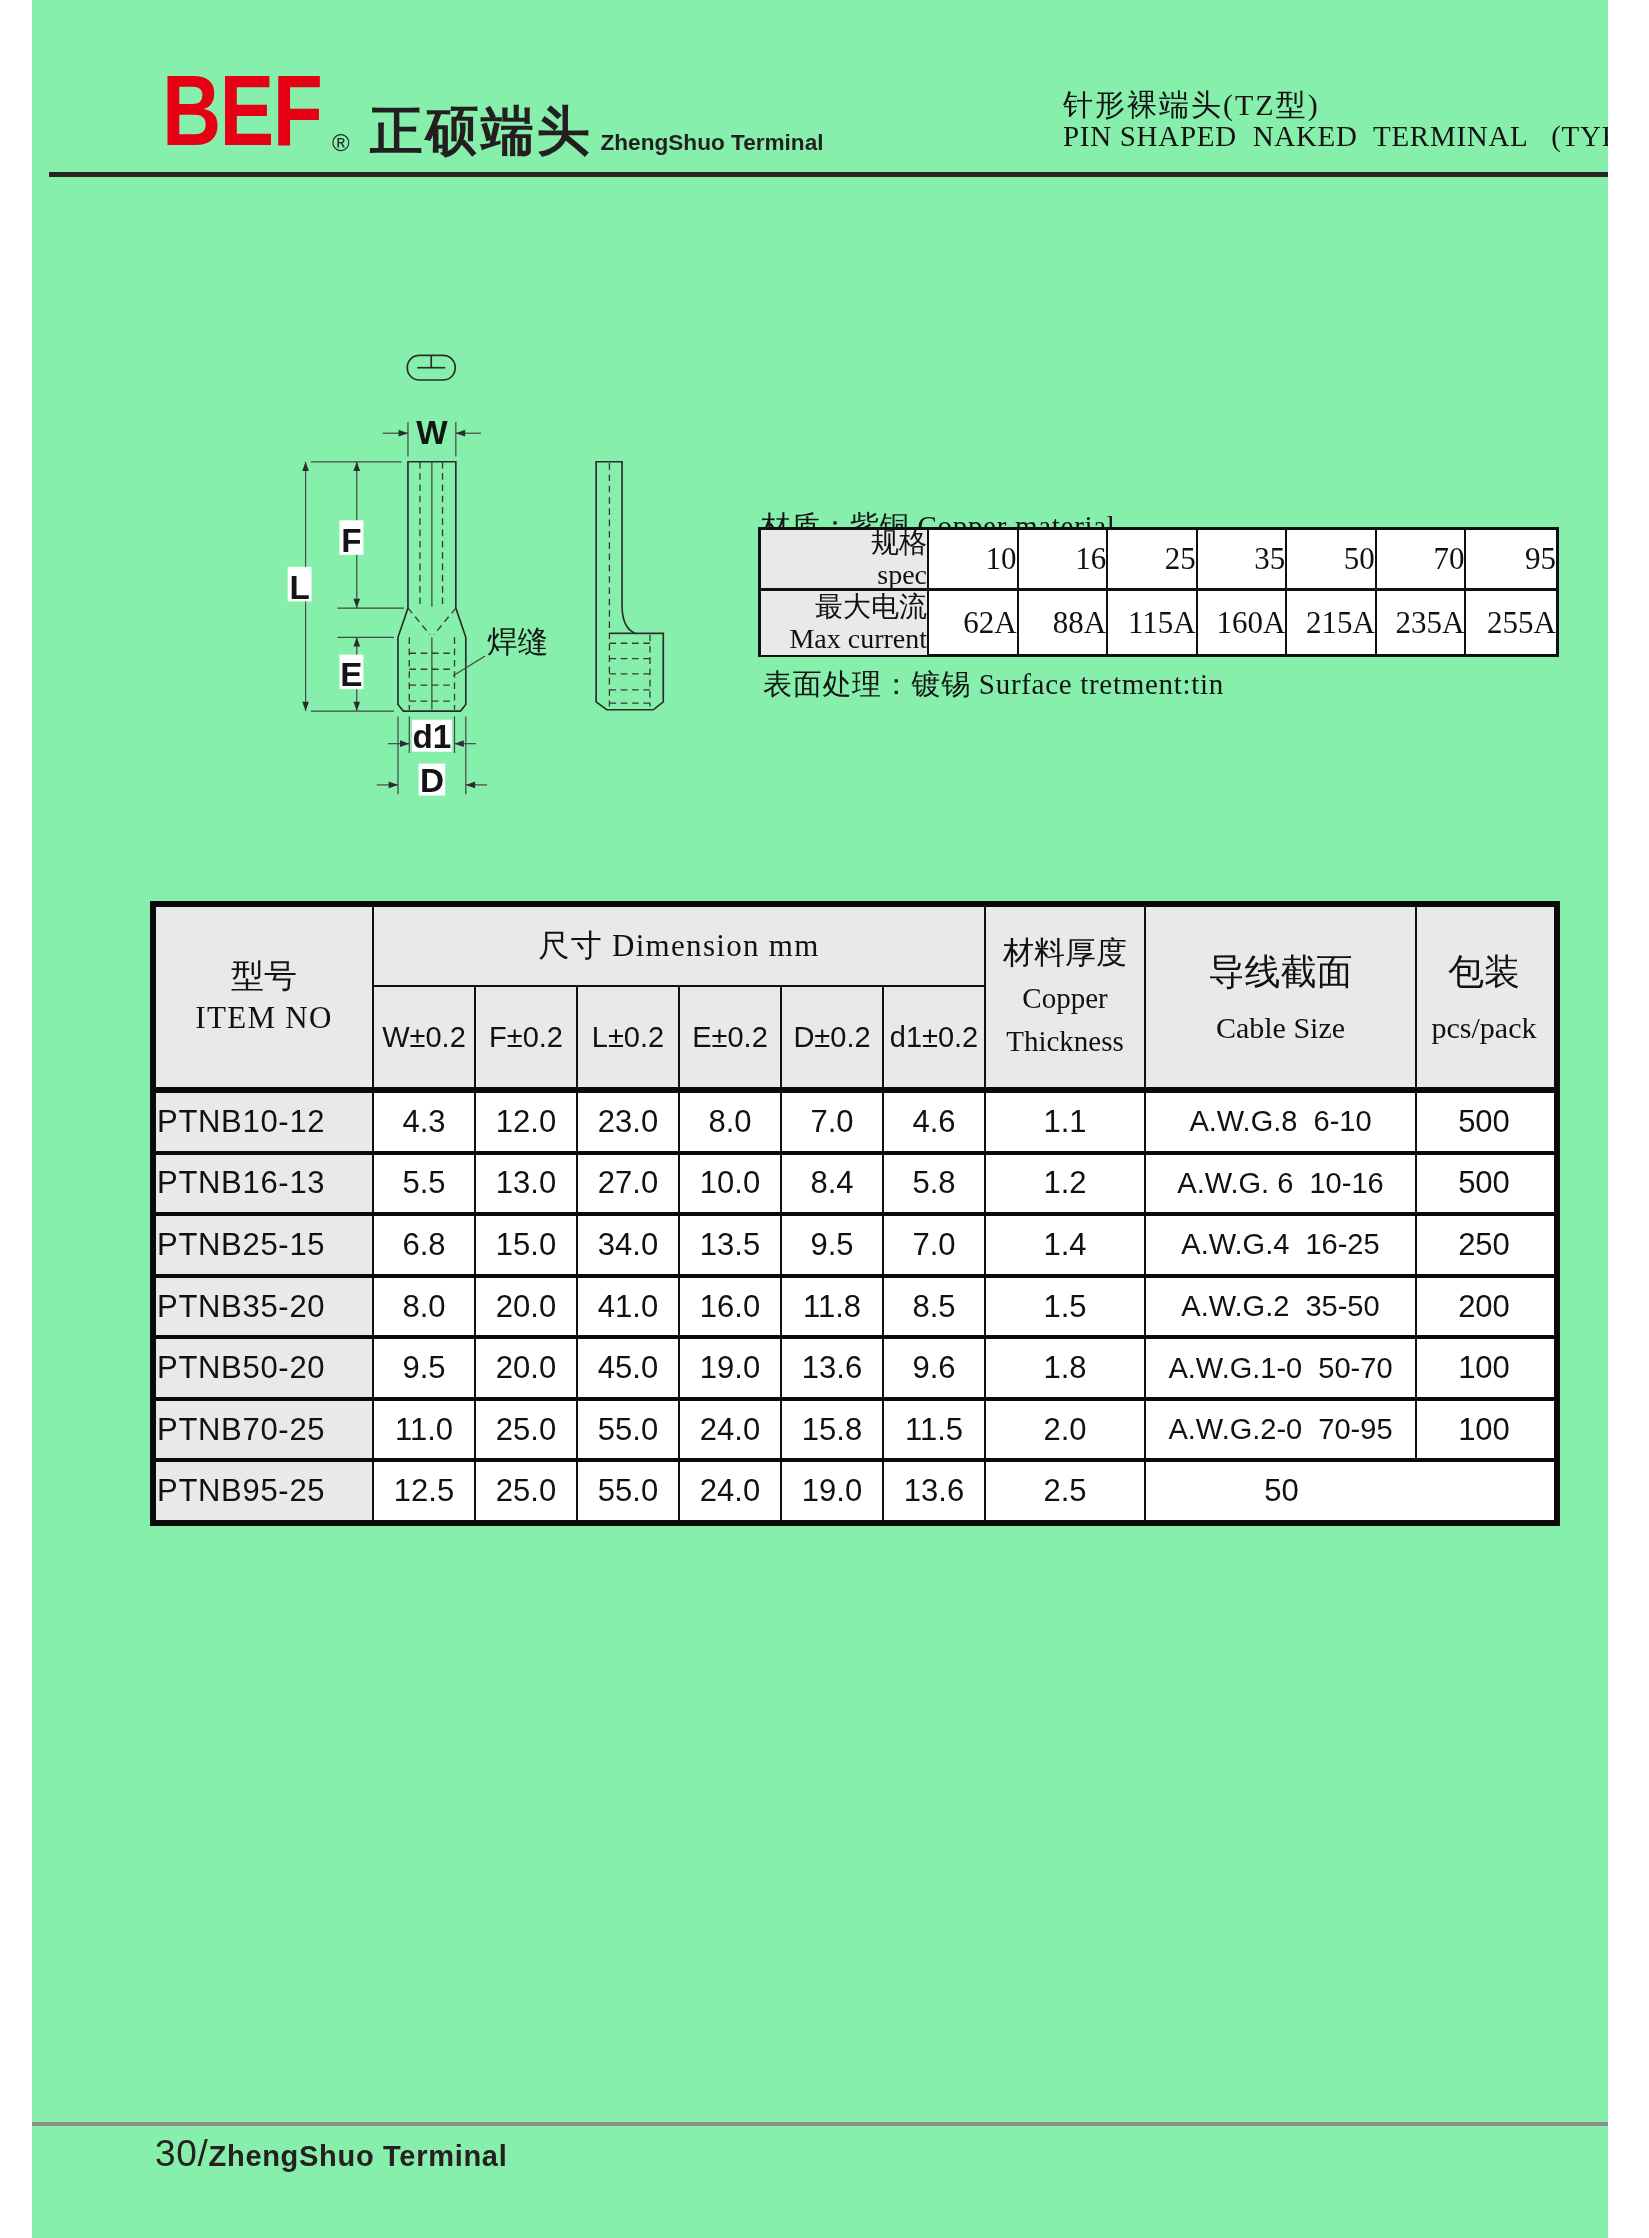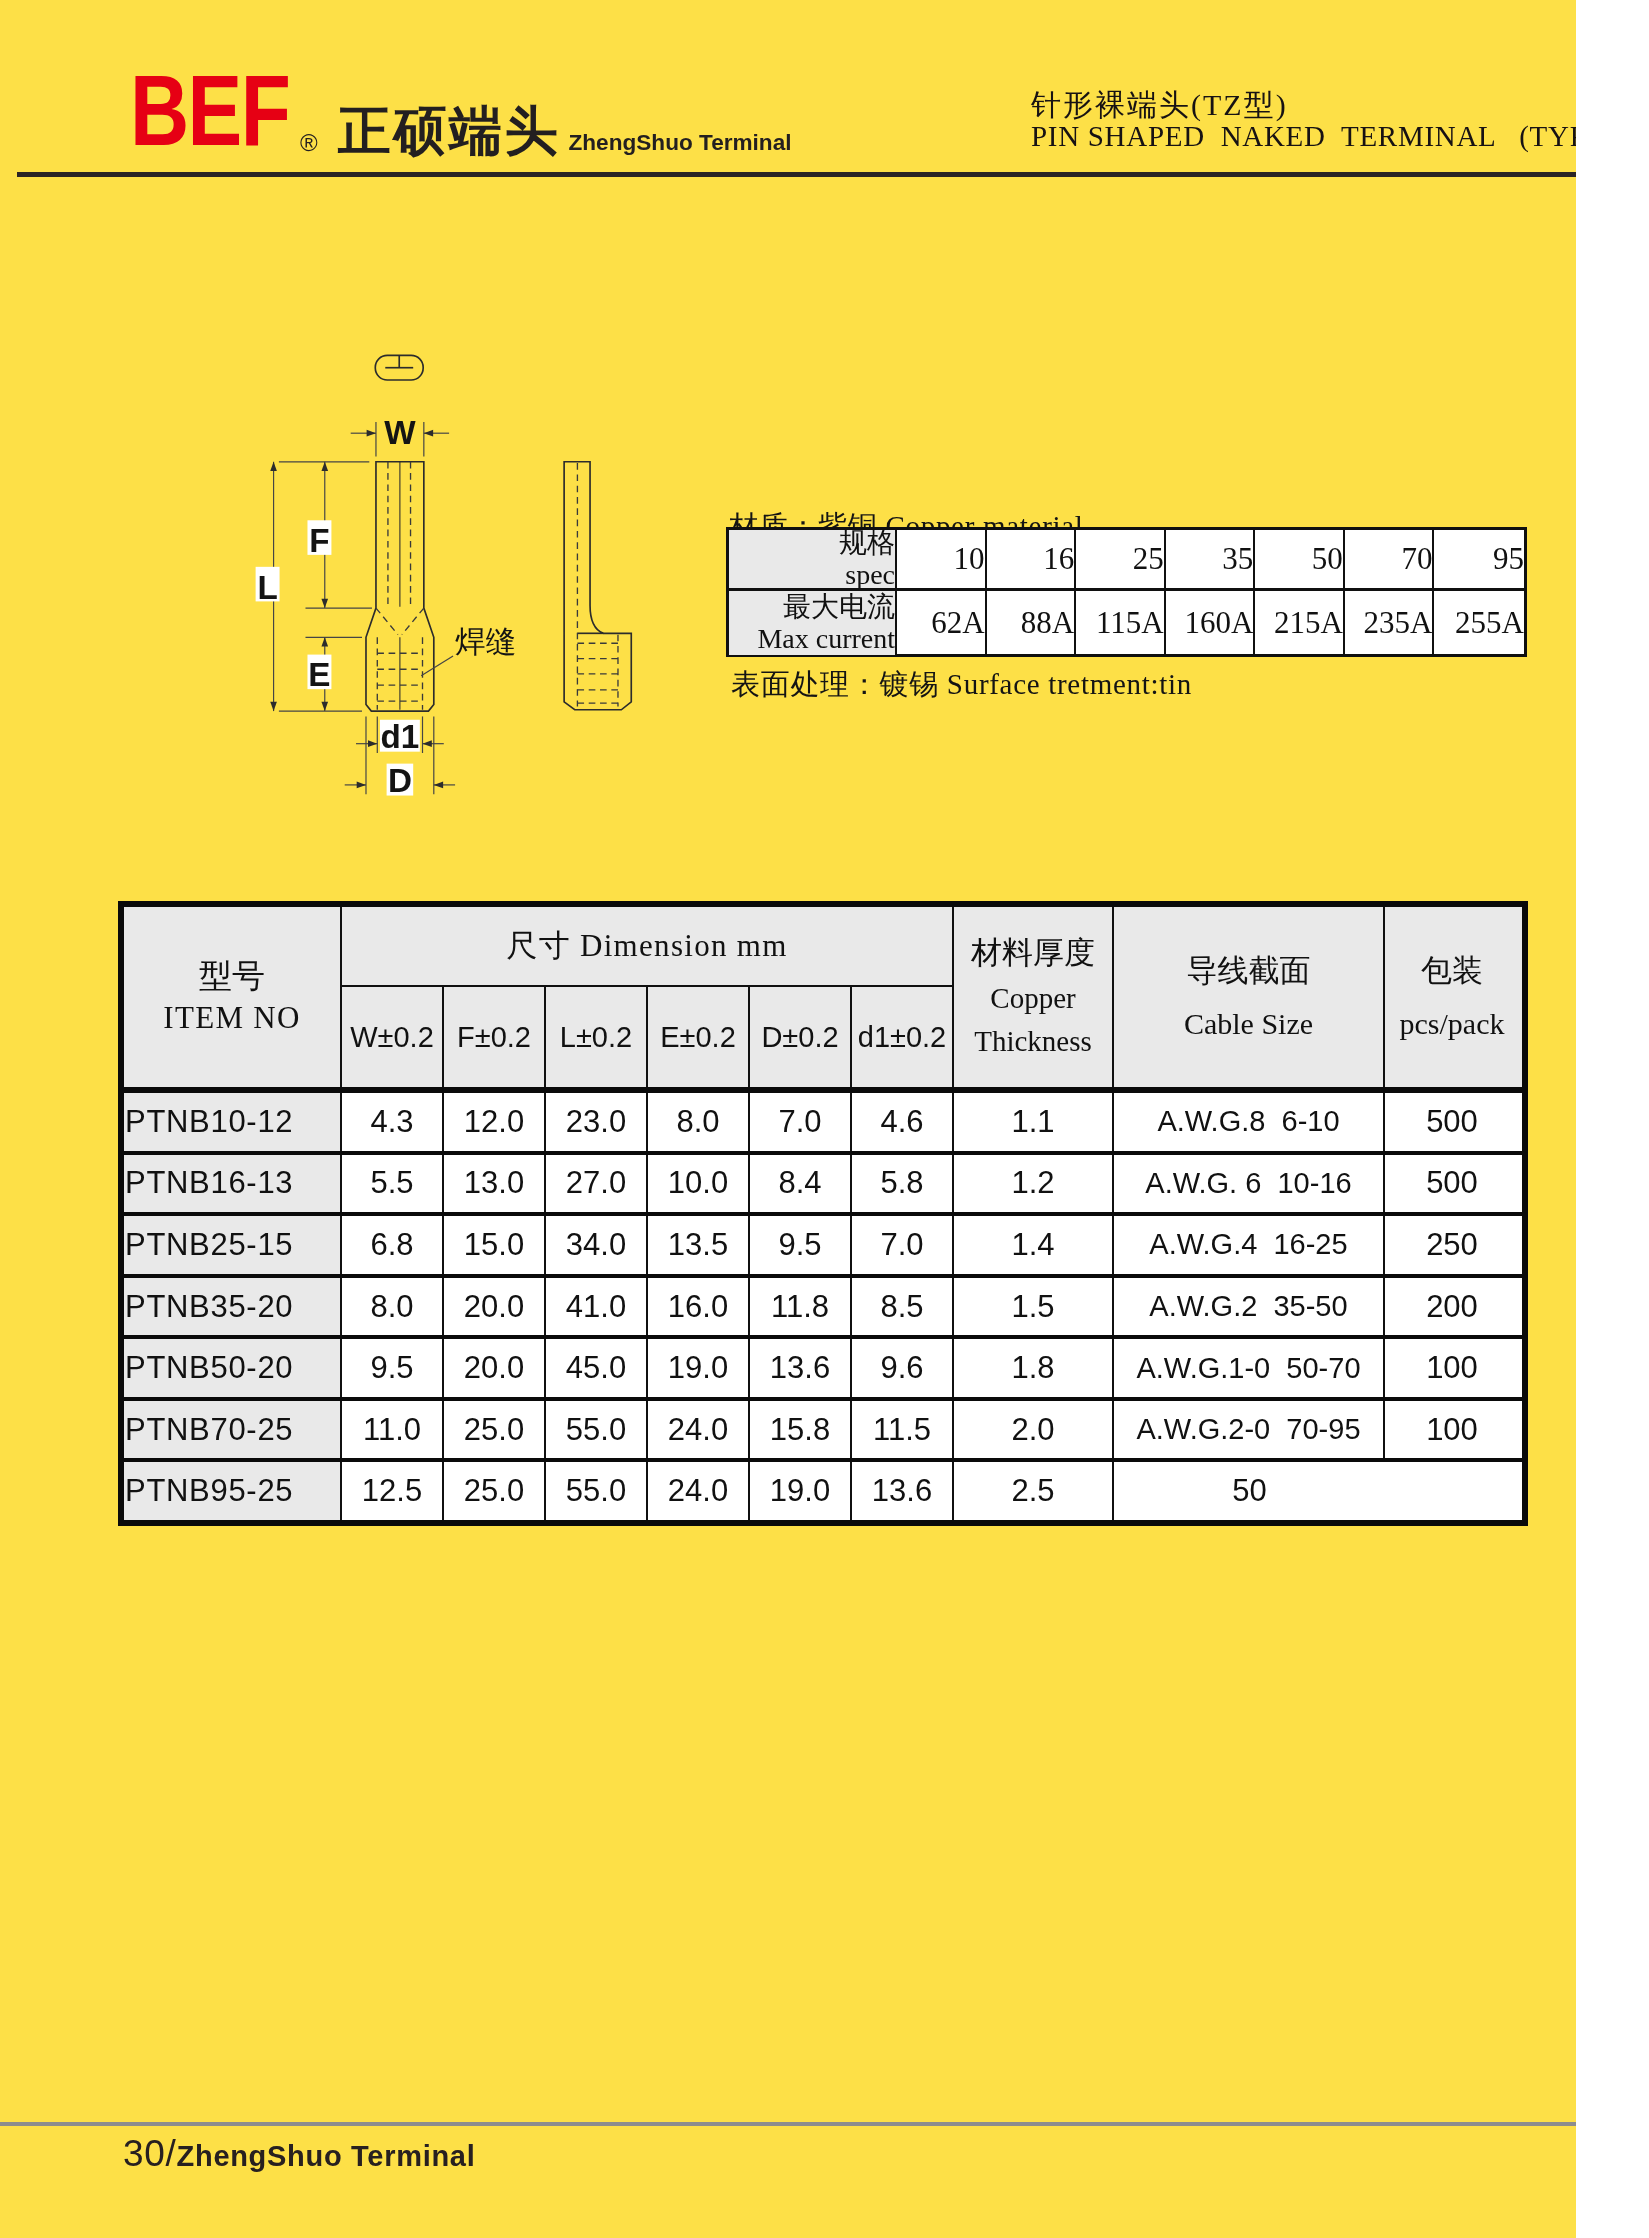--- a/index.html
+++ b/index.html
@@ -6,10 +6,11 @@
   .page{
     position:relative;
     width:1576px;height:2239px;
-    background:#fde047;
+    background:#86efac;
     font-family:"Liberation Sans","DejaVu Sans",sans-serif;
     color:#111111;
     overflow:hidden;
+    margin-left:32px;
   }
   .serif{font-family:"Liberation Serif","DejaVu Serif",serif;}
 

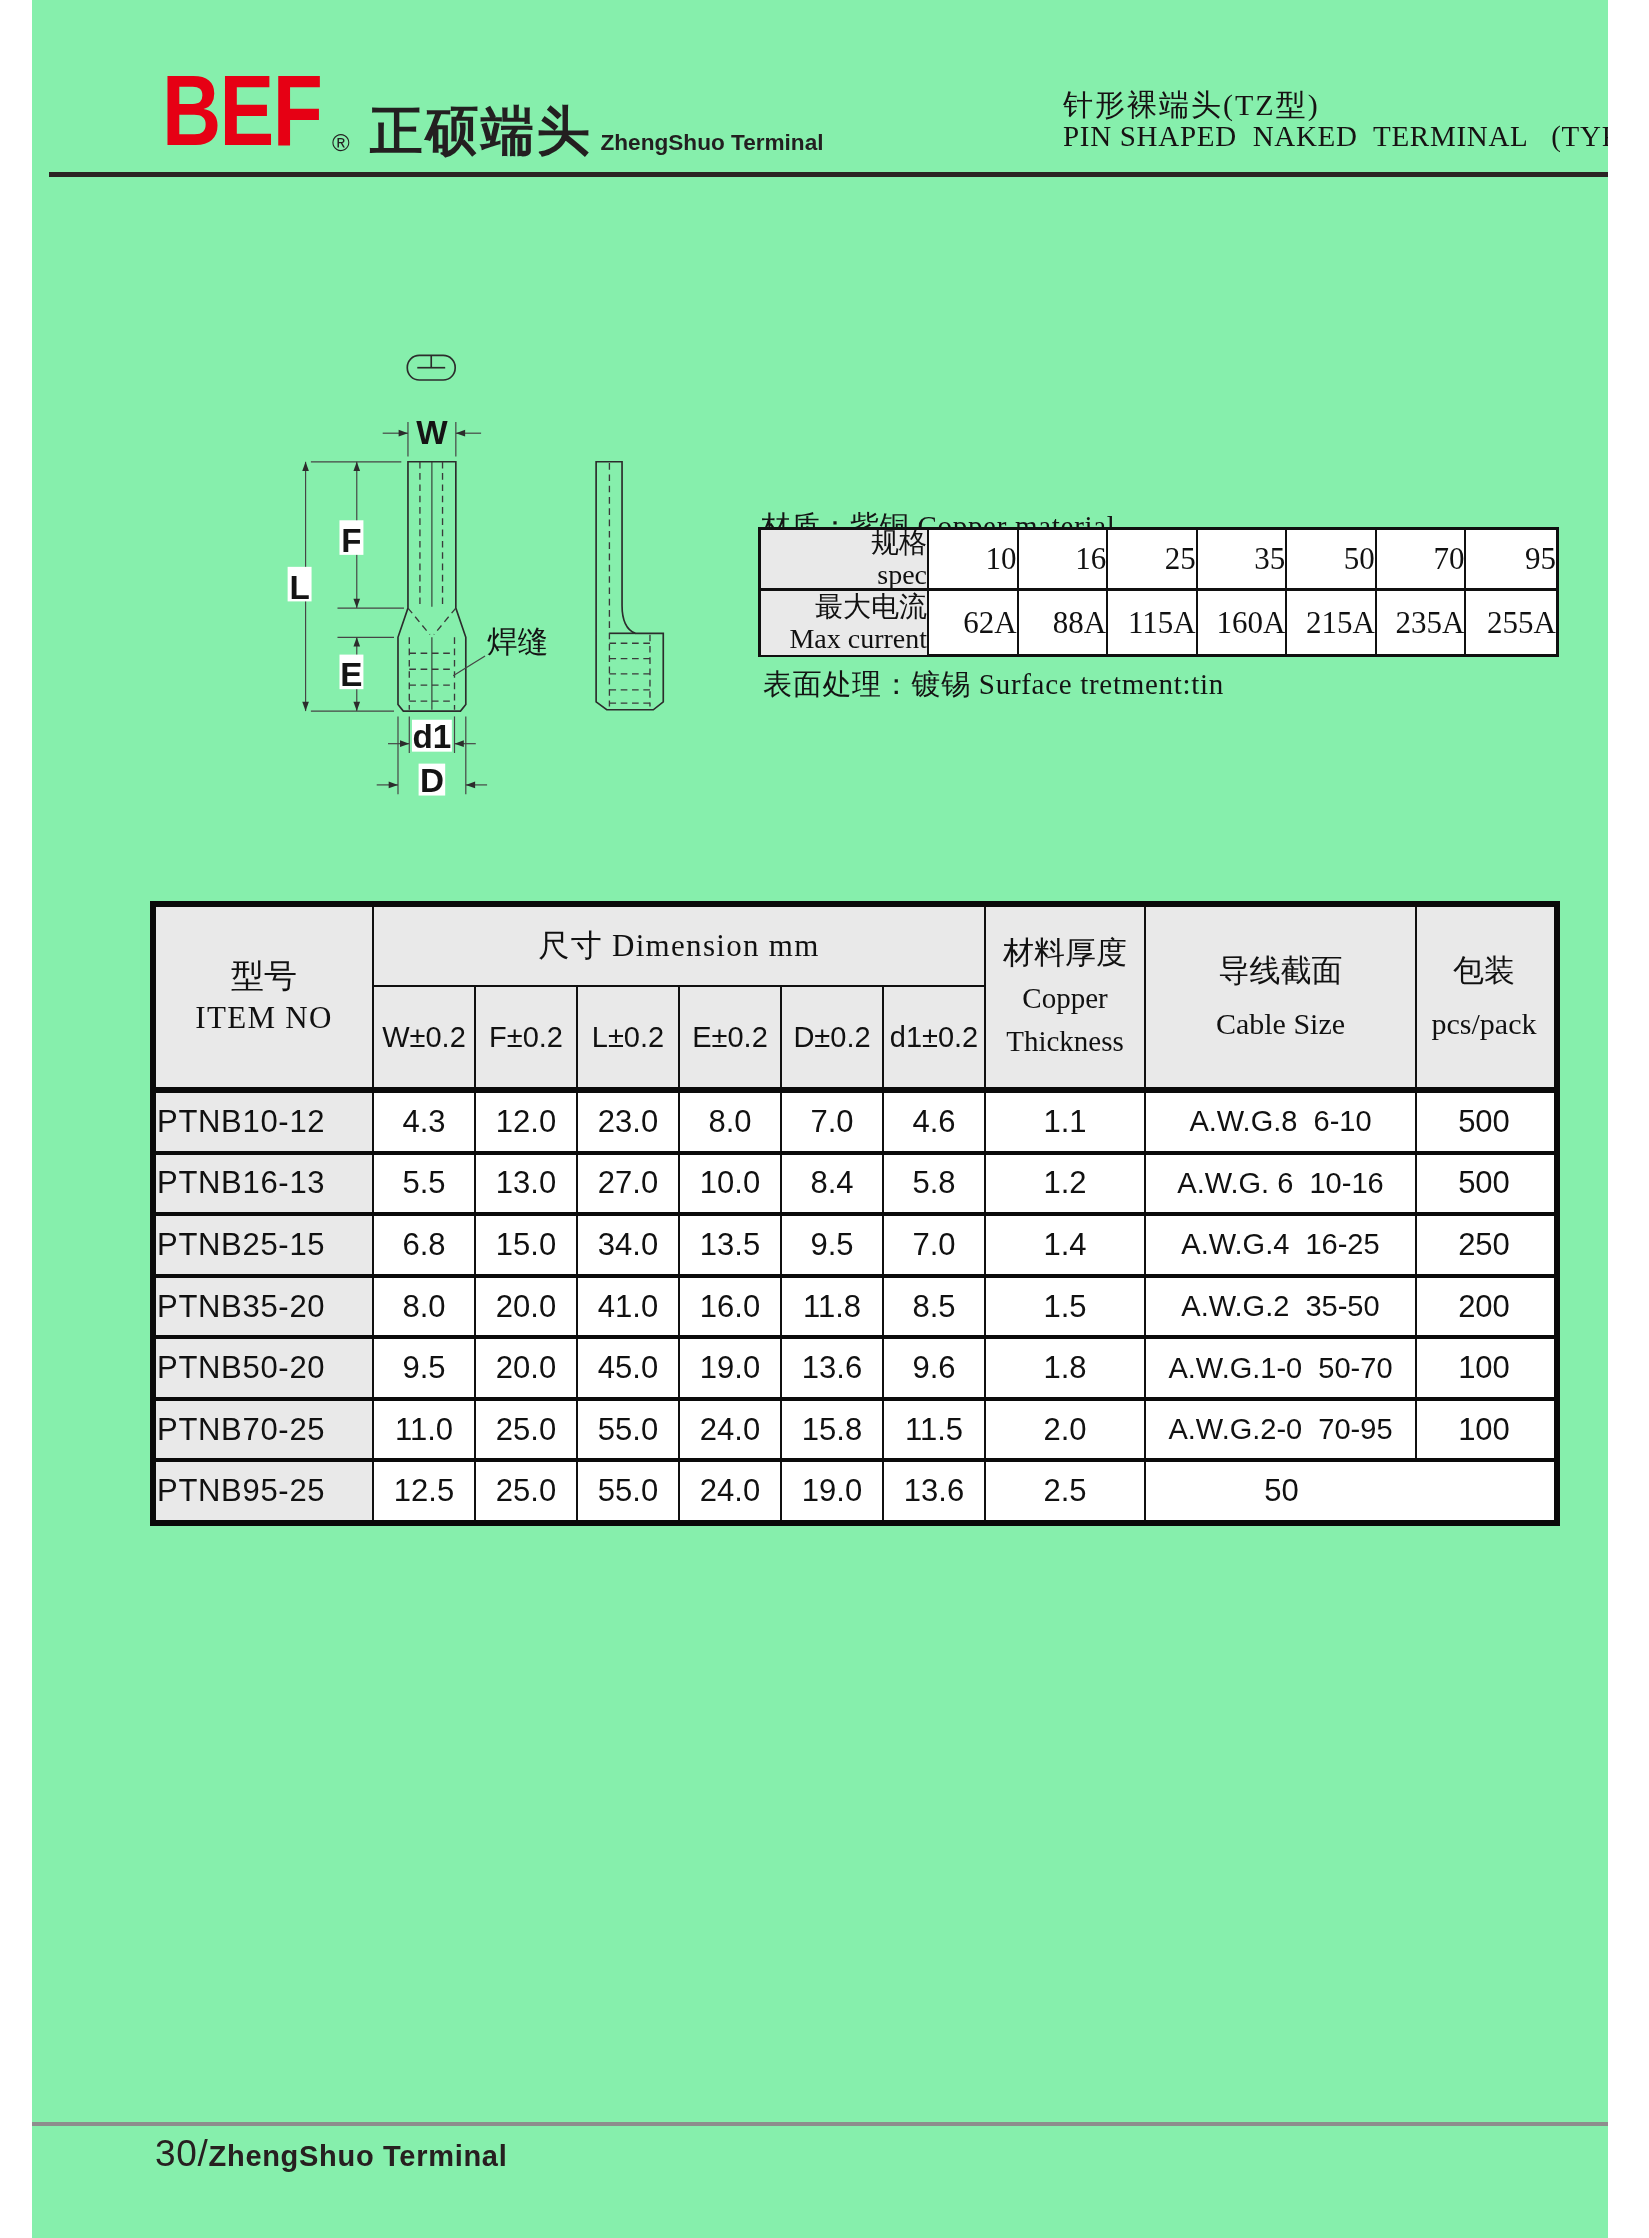--- a/index.html
+++ b/index.html
@@ -92,7 +92,7 @@
   .mt-h-thick .cn{font-size:31px;line-height:1.5;}
   .mt-h-thick .en{font-size:29px;line-height:1.5;font-family:"Liberation Serif","DejaVu Serif",serif;}
   .mt-h-cable{grid-column:9;grid-row:1/3;}
-  .mt-h-cable .cn,.mt-h-pack .cn{font-size:31px;line-height:1.7;}
+  .mt-h-cable .cn,.mt-h-pack .cn{font-size:36px;line-height:1.7;}
   .mt-h-cable .en,.mt-h-pack .en{font-size:30px;line-height:1.7;font-family:"Liberation Serif","DejaVu Serif",serif;}
   .mt-h-pack{grid-column:10;grid-row:1/3;}
   .mt-rows{flex:1;display:flex;flex-direction:column;}

